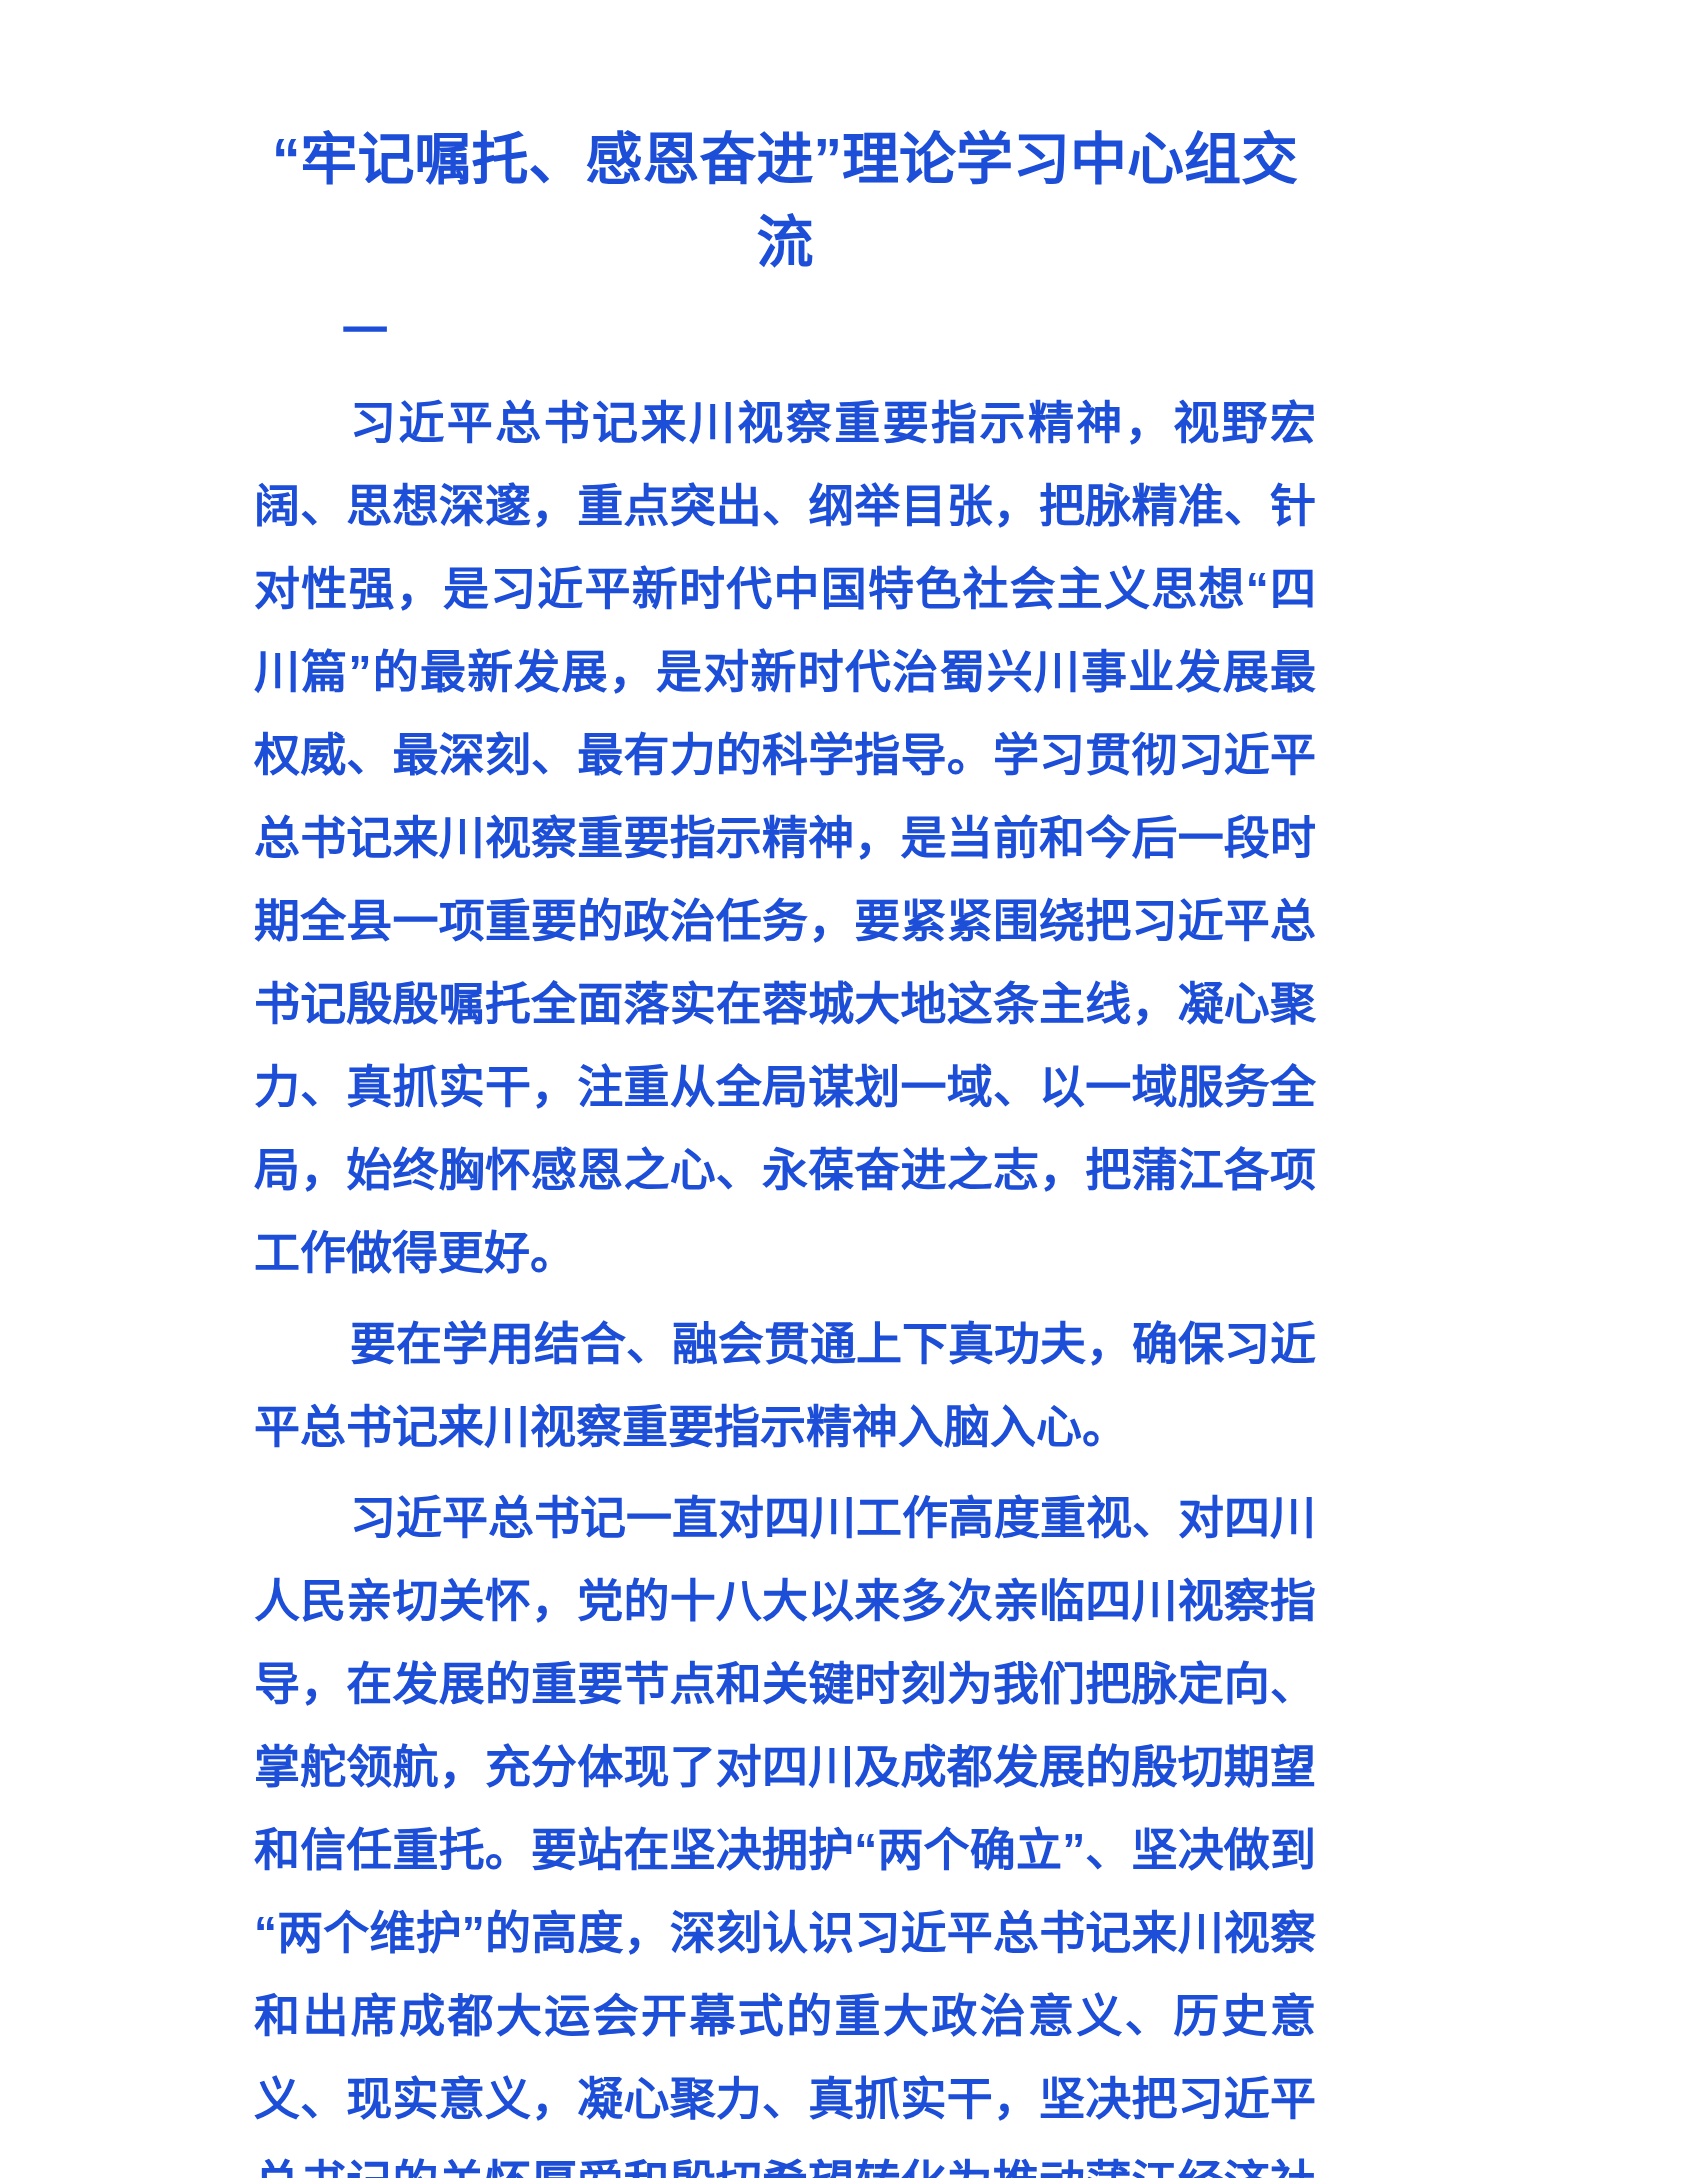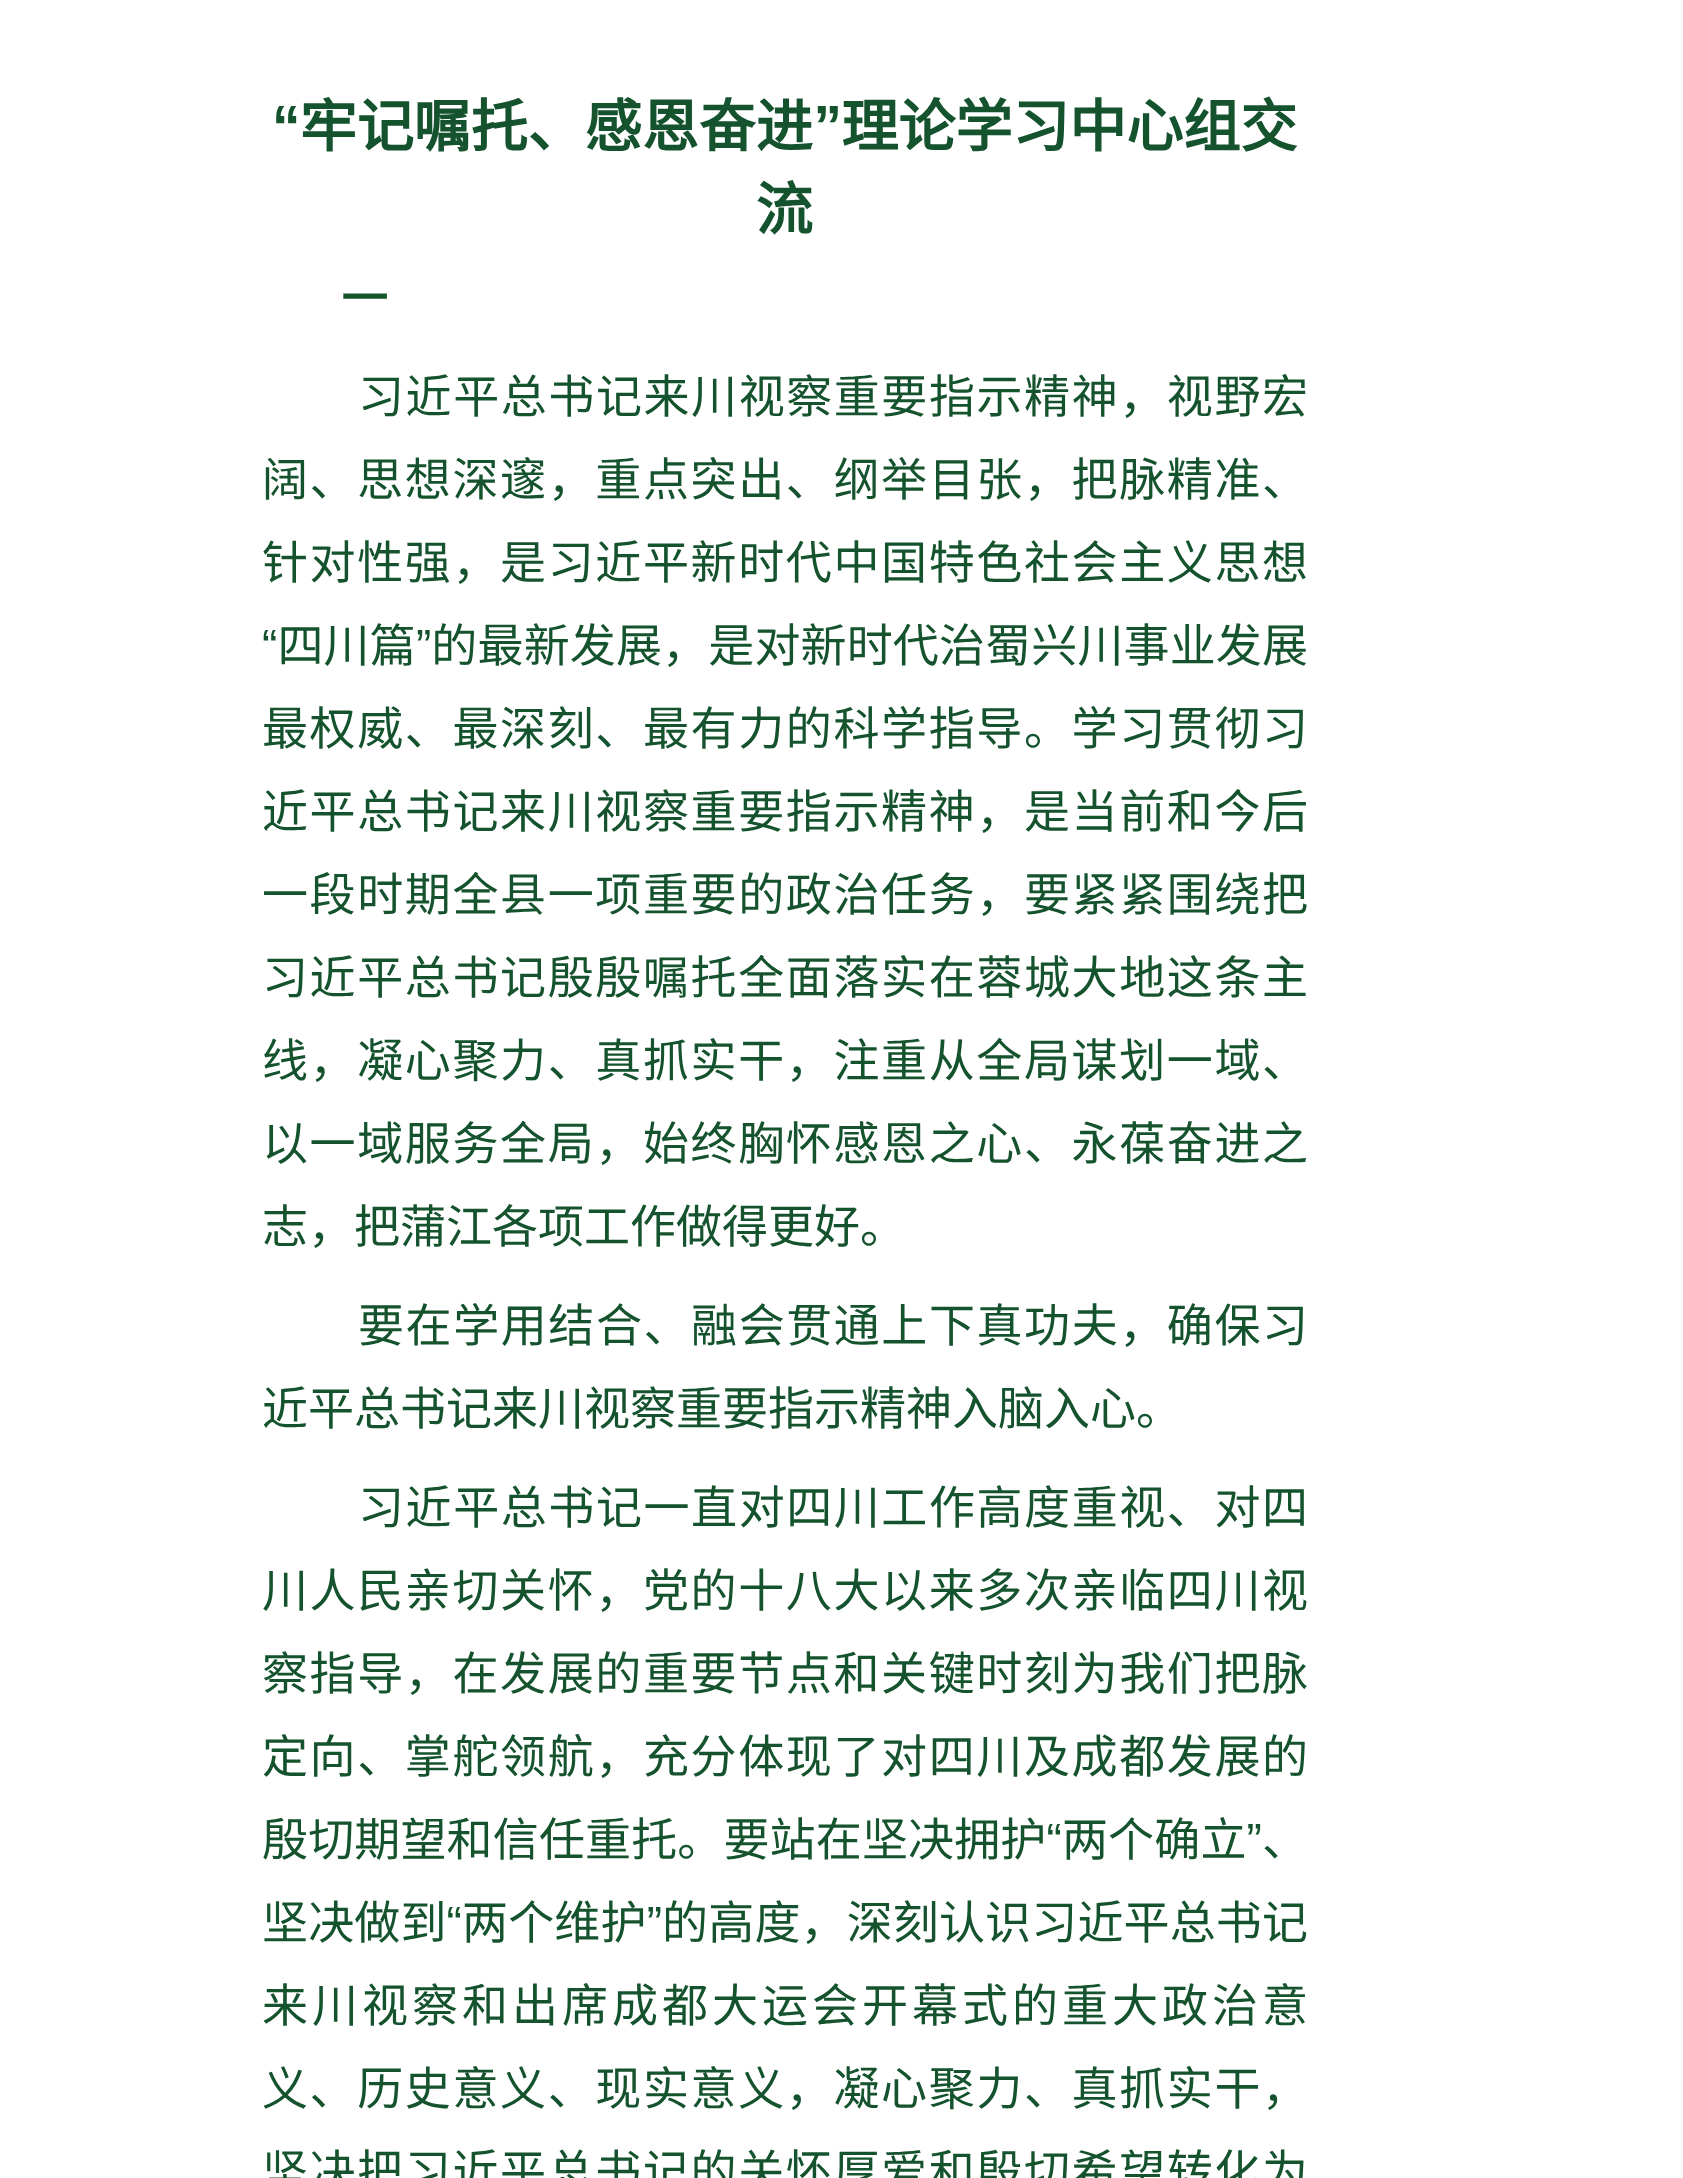--- a/index.html
+++ b/index.html
@@ -13,8 +13,8 @@
     height: 2178px;
     box-sizing: border-box;
     background: #ffffff;
-    color: #14532d;
-    padding: 85px 190px 0 246px;
+    color: #1d4ed8;
+    padding: 118px 190px 0 246px;
     overflow: hidden;
     font-family: "Liberation Sans", sans-serif;
   }

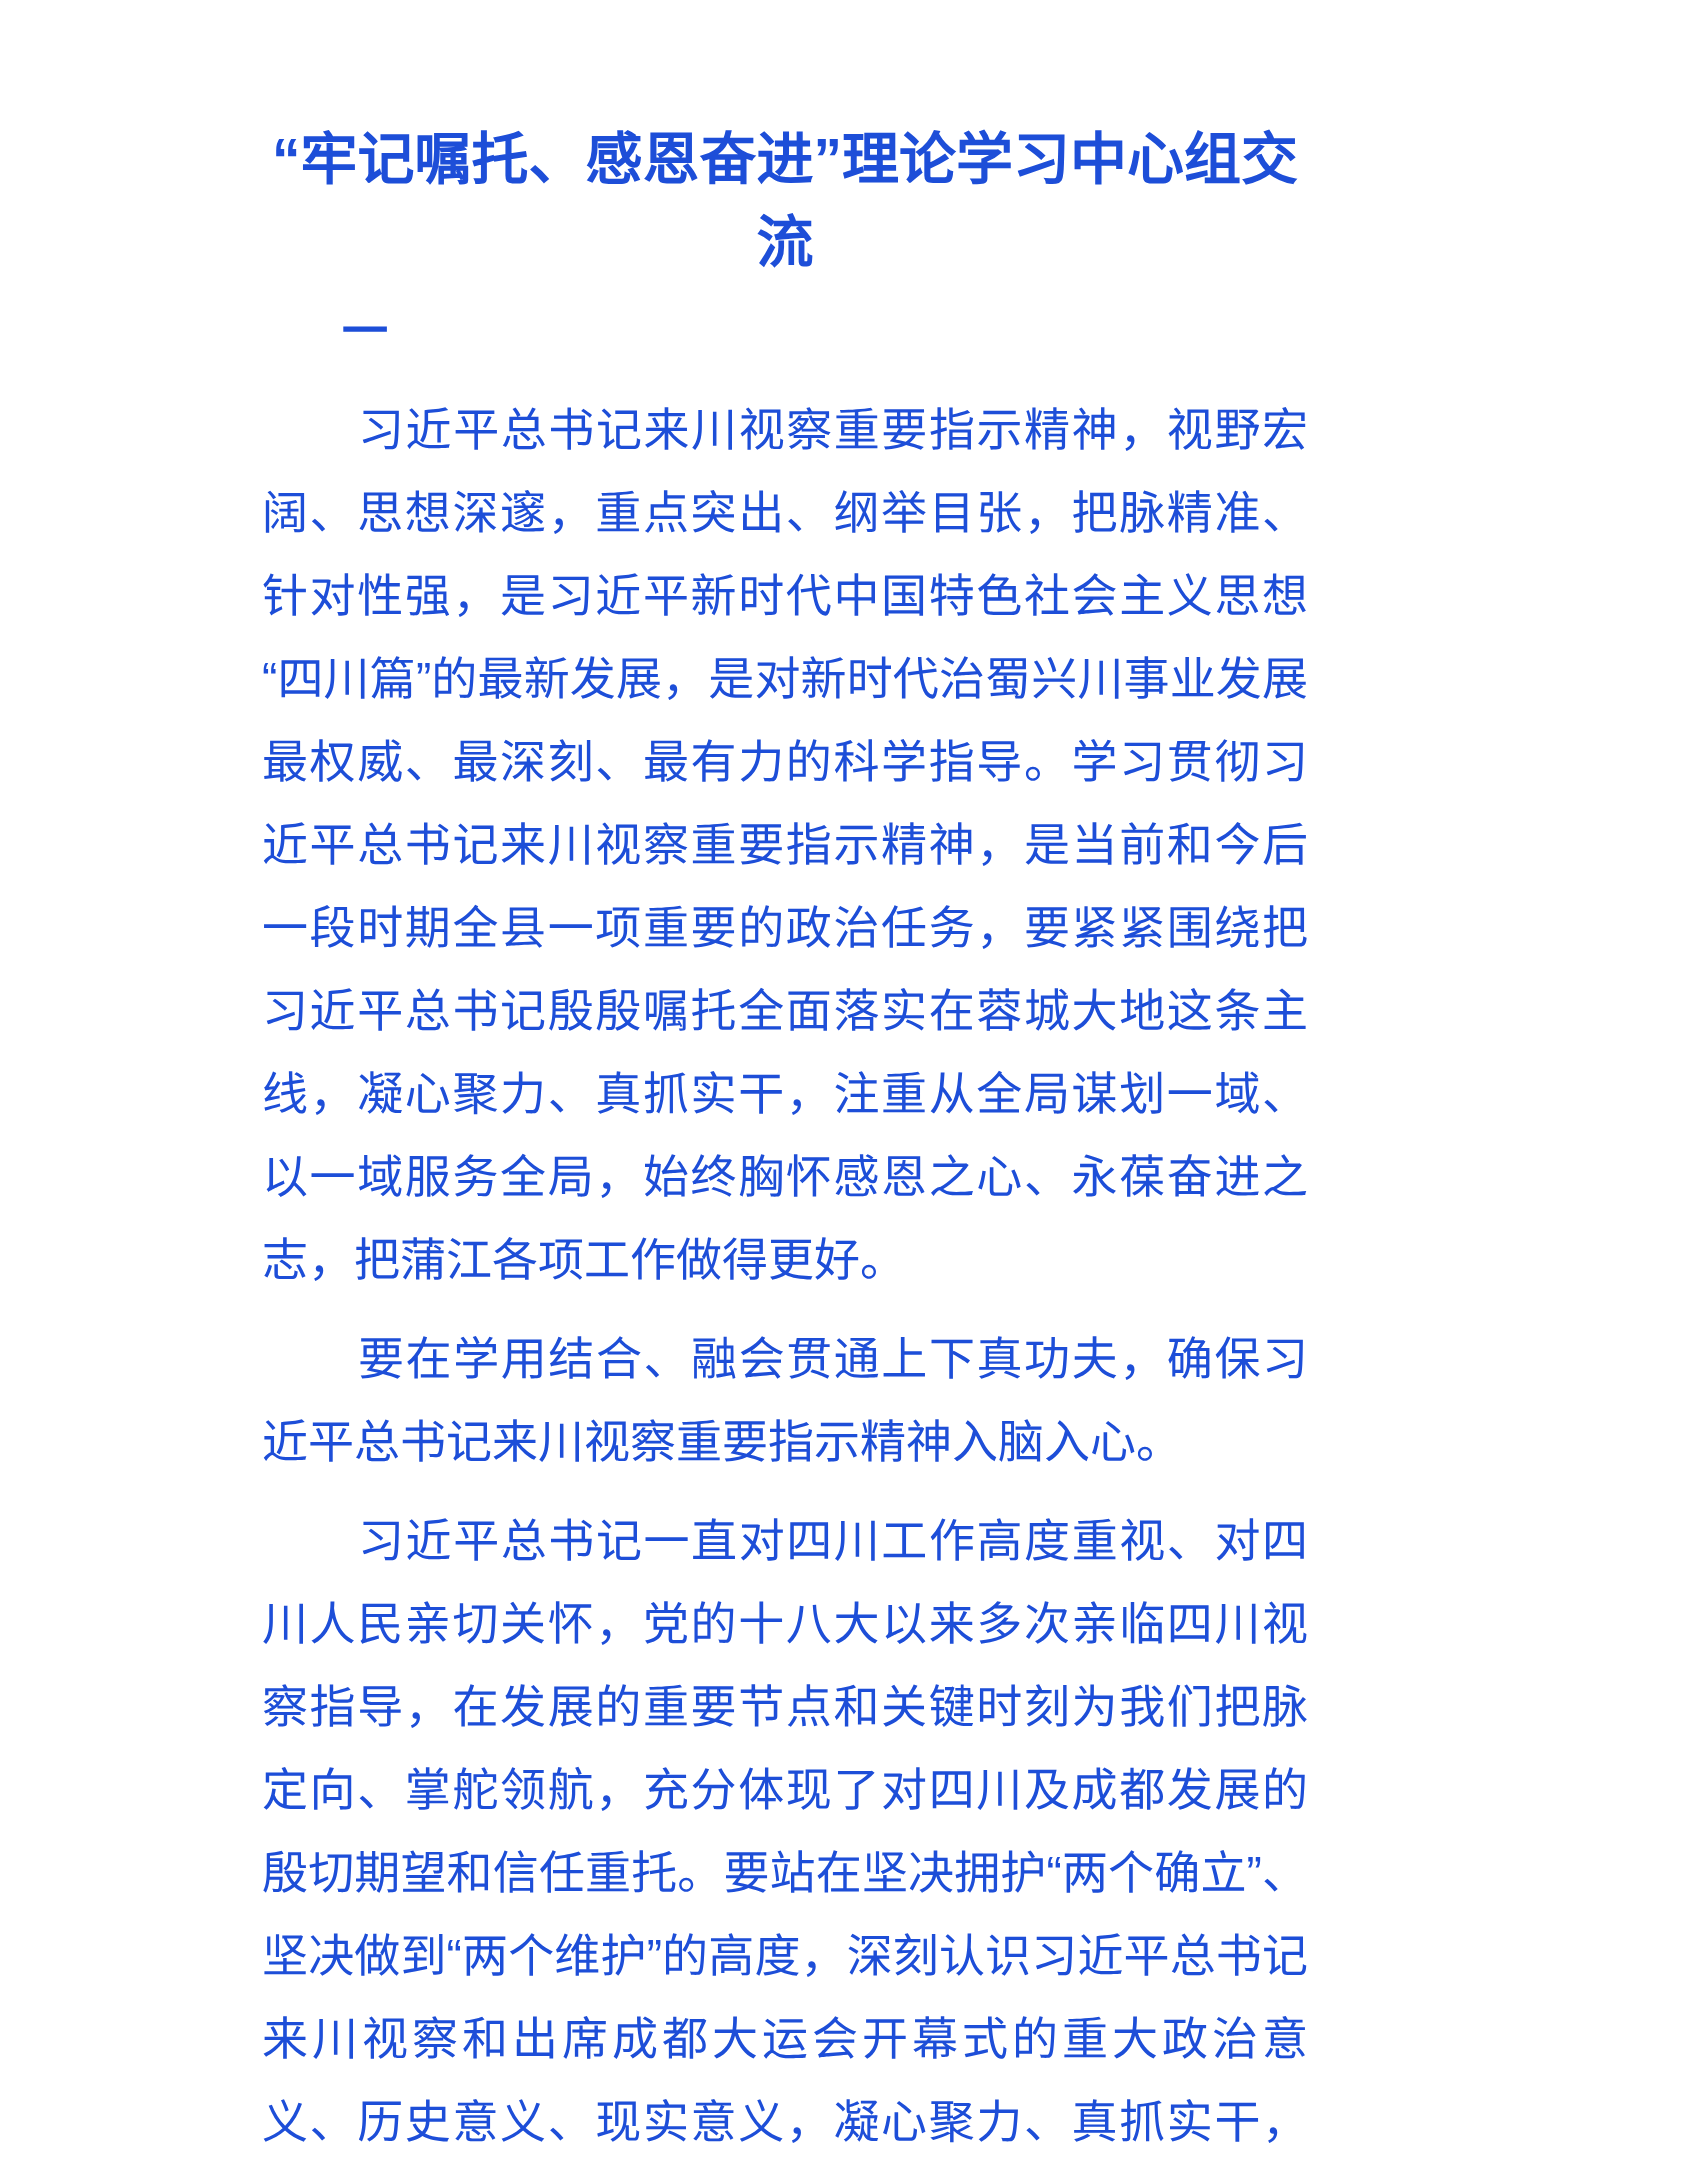--- a/index.html
+++ b/index.html
@@ -37,9 +37,9 @@
     margin: 0 0 9px 0;
   }
   .body-para {
-    margin: 16px;
+    margin: 8px;
     font-size: 46px;
-    font-weight: normal;
+    font-weight: bold;
     line-height: 83px;
     text-align: justify;
     text-justify: inter-character;

